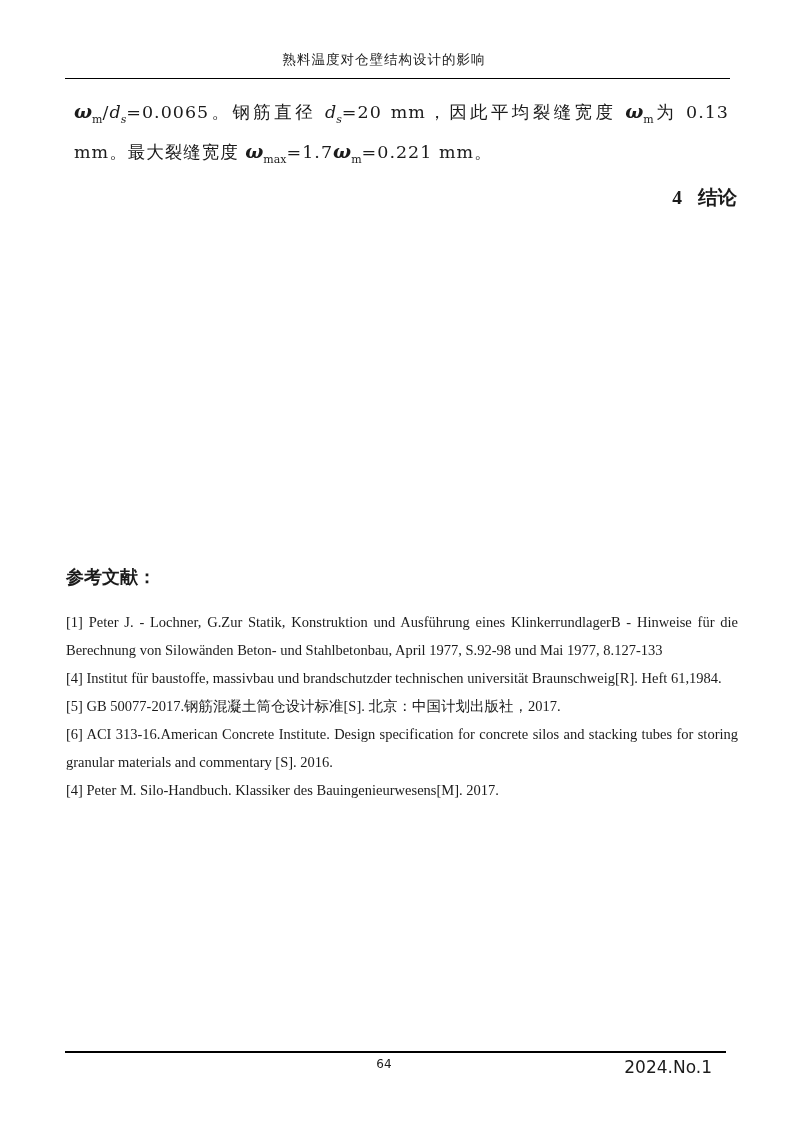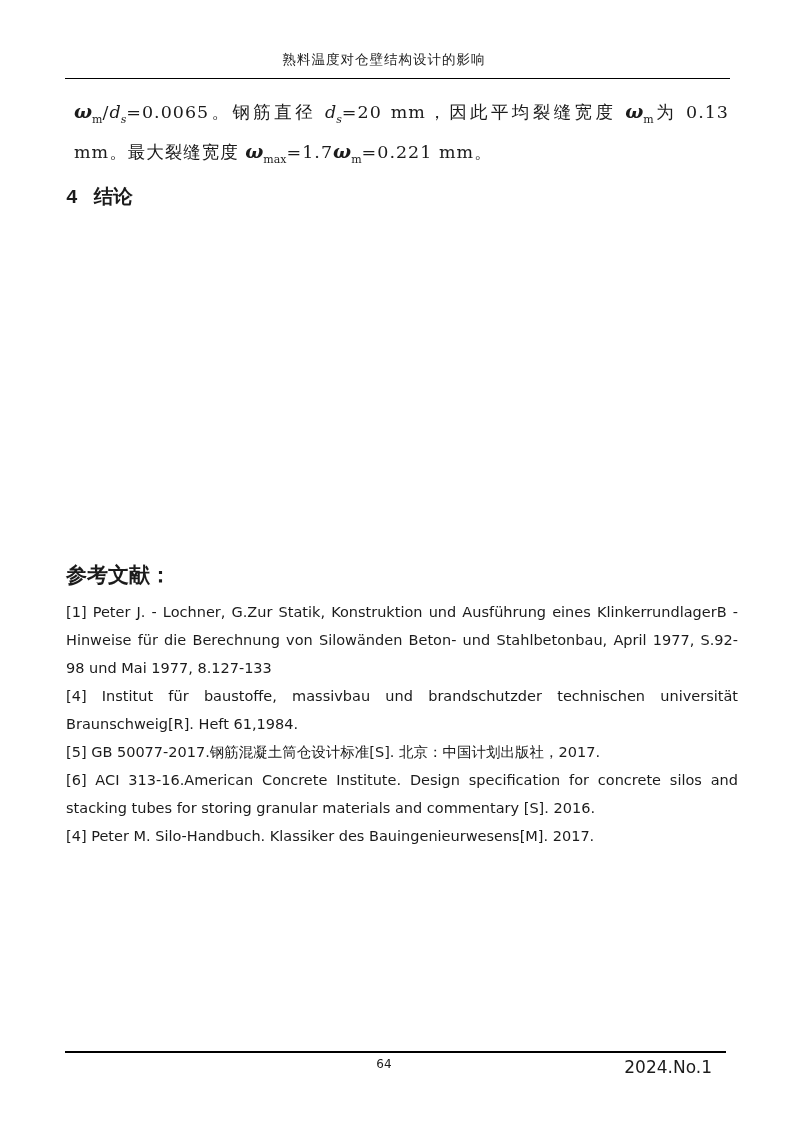--- a/index.html
+++ b/index.html
@@ -51,12 +51,12 @@
 
   .section-head {
     margin: 9px 0 18px 0;
-    font-family: Liberation Mono, monospace;
+    font-family: Liberation Serif, serif;
     font-size: 19.5px;
     font-weight: bold;
     line-height: 34px;
     letter-spacing: 0;
-    text-align: left;
+    text-align: right;
   }
   .section-head .num { margin-right: 16px; }
 

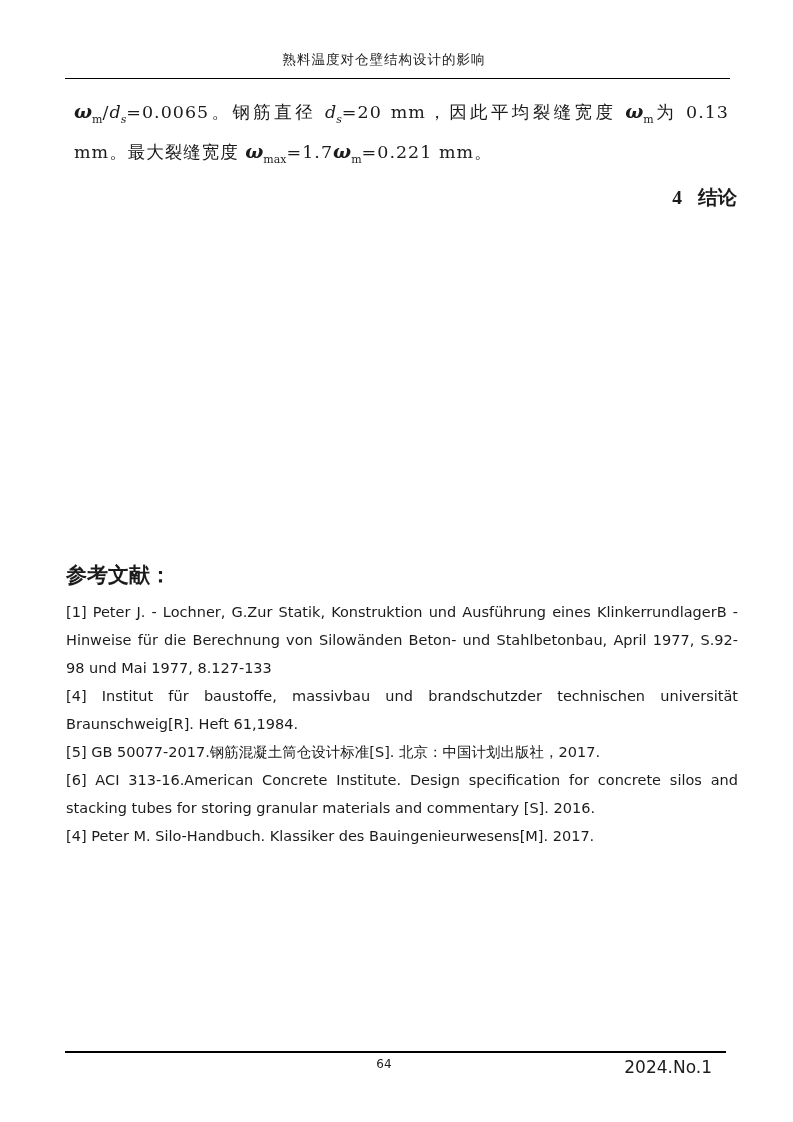--- a/index.html
+++ b/index.html
@@ -74,10 +74,9 @@
   }
   .refs-heading {
     font-weight: bold;
-    font-size: 21px;
+    font-size: 18px;
     line-height: 26px;
-    margin-bottom: 8px;
-    font-family: Liberation Mono, monospace;
+    margin-bottom: 18px;
   }
   .ref-item { margin: 0; }
 

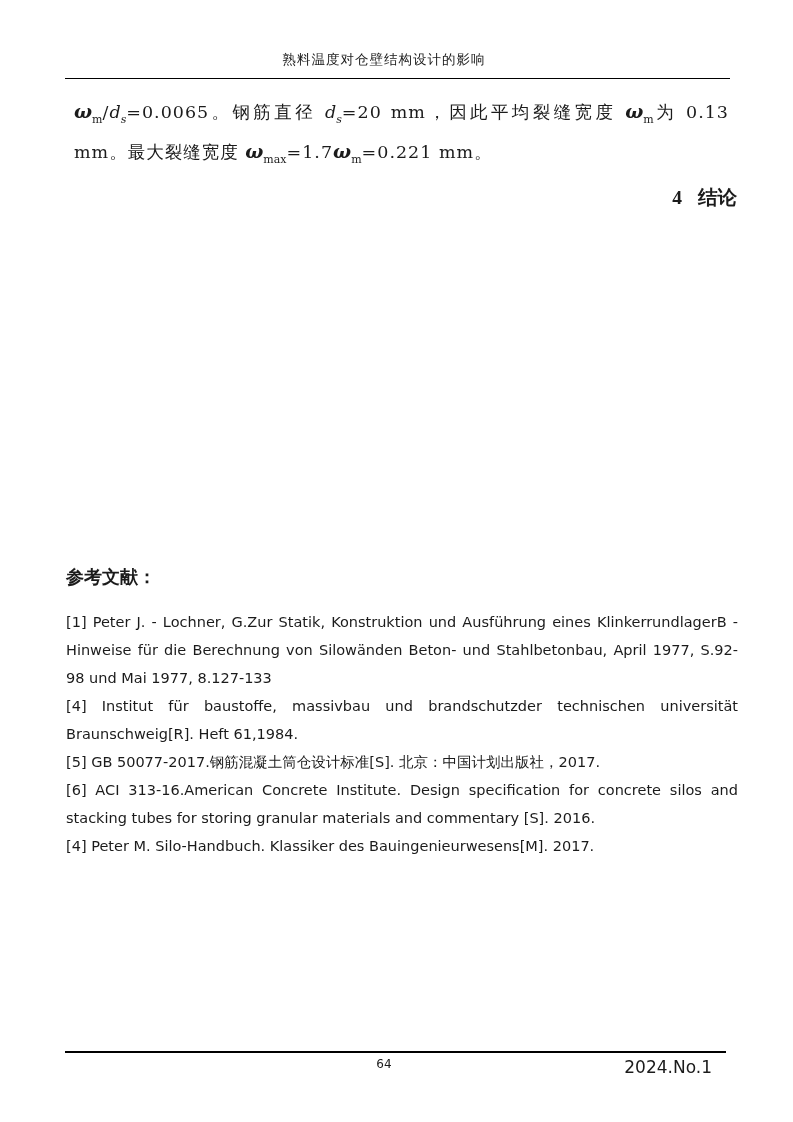--- a/index.html
+++ b/index.html
@@ -78,7 +78,7 @@
     line-height: 26px;
     margin-bottom: 18px;
   }
-  .ref-item { margin: 0; }
+  .ref-item { margin: 0; font-family: Liberation Serif, serif; }
 
   
   .footer-rule {

